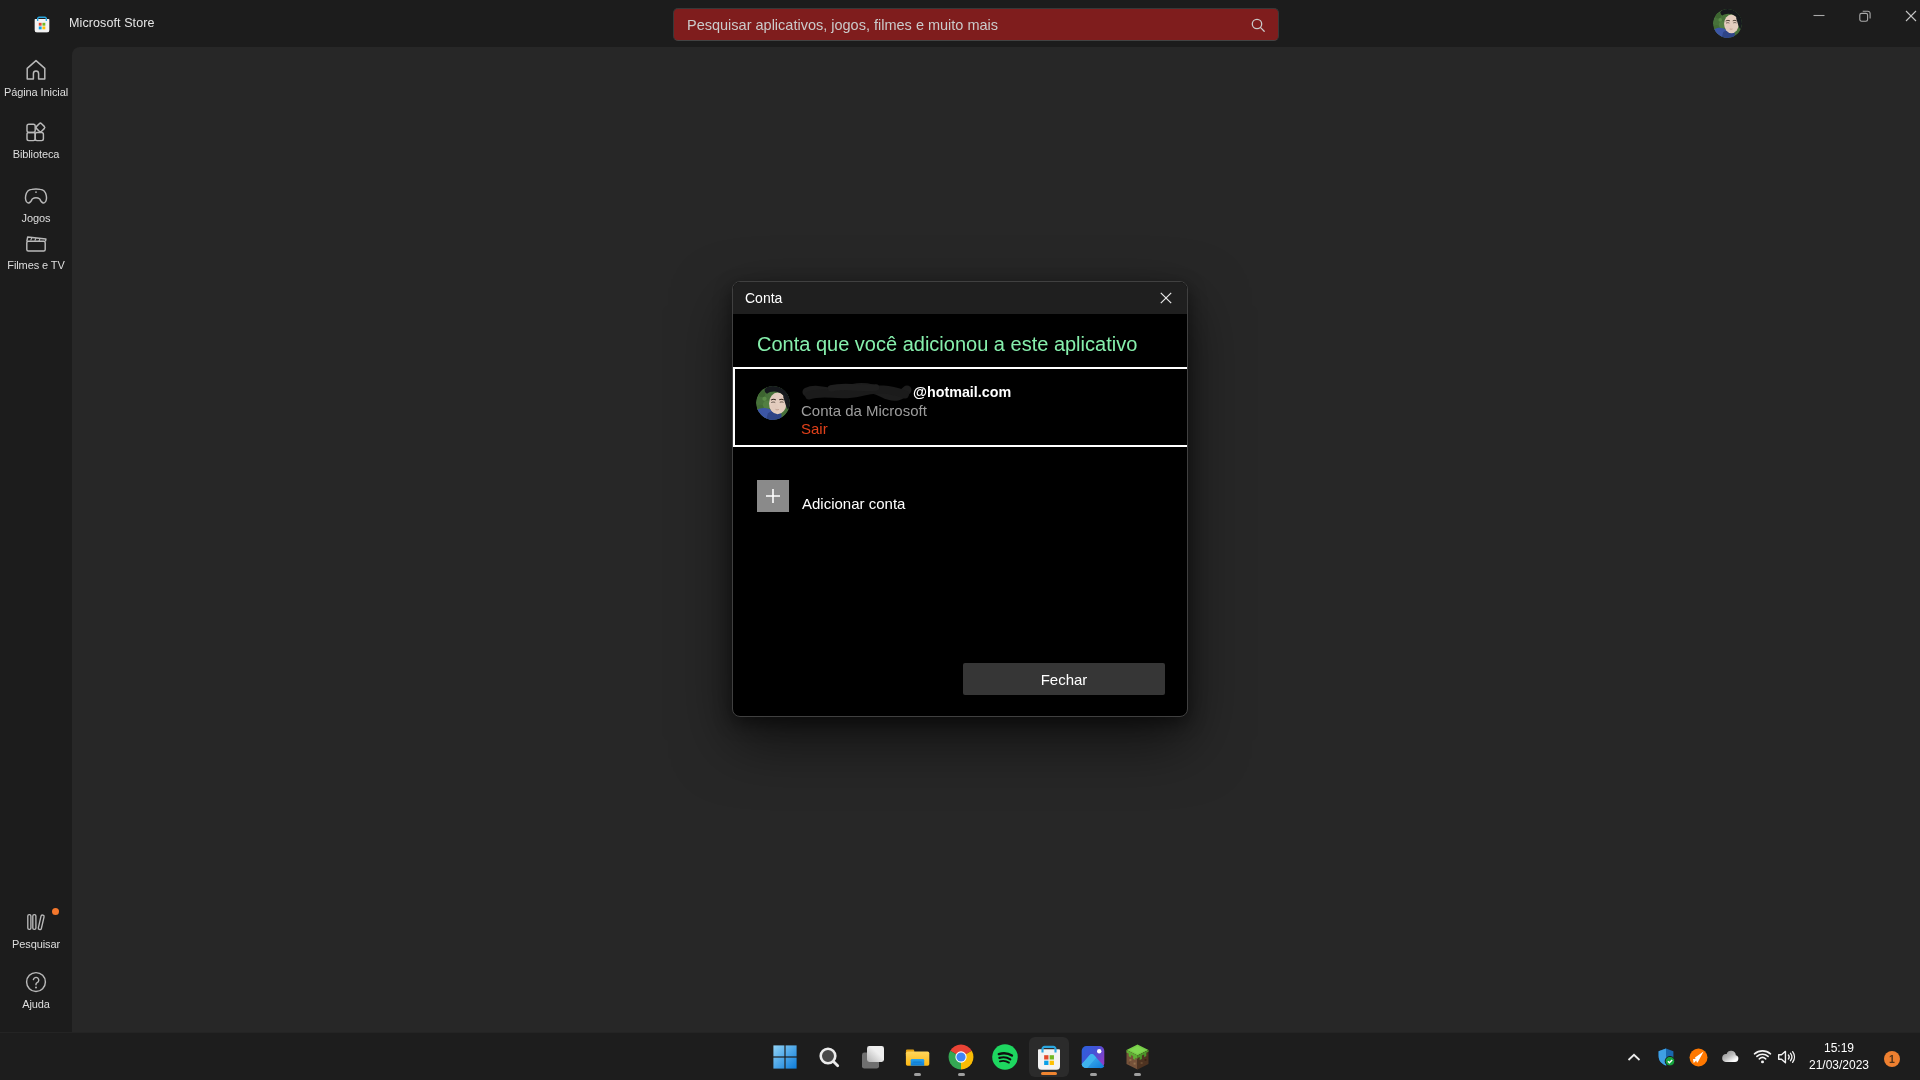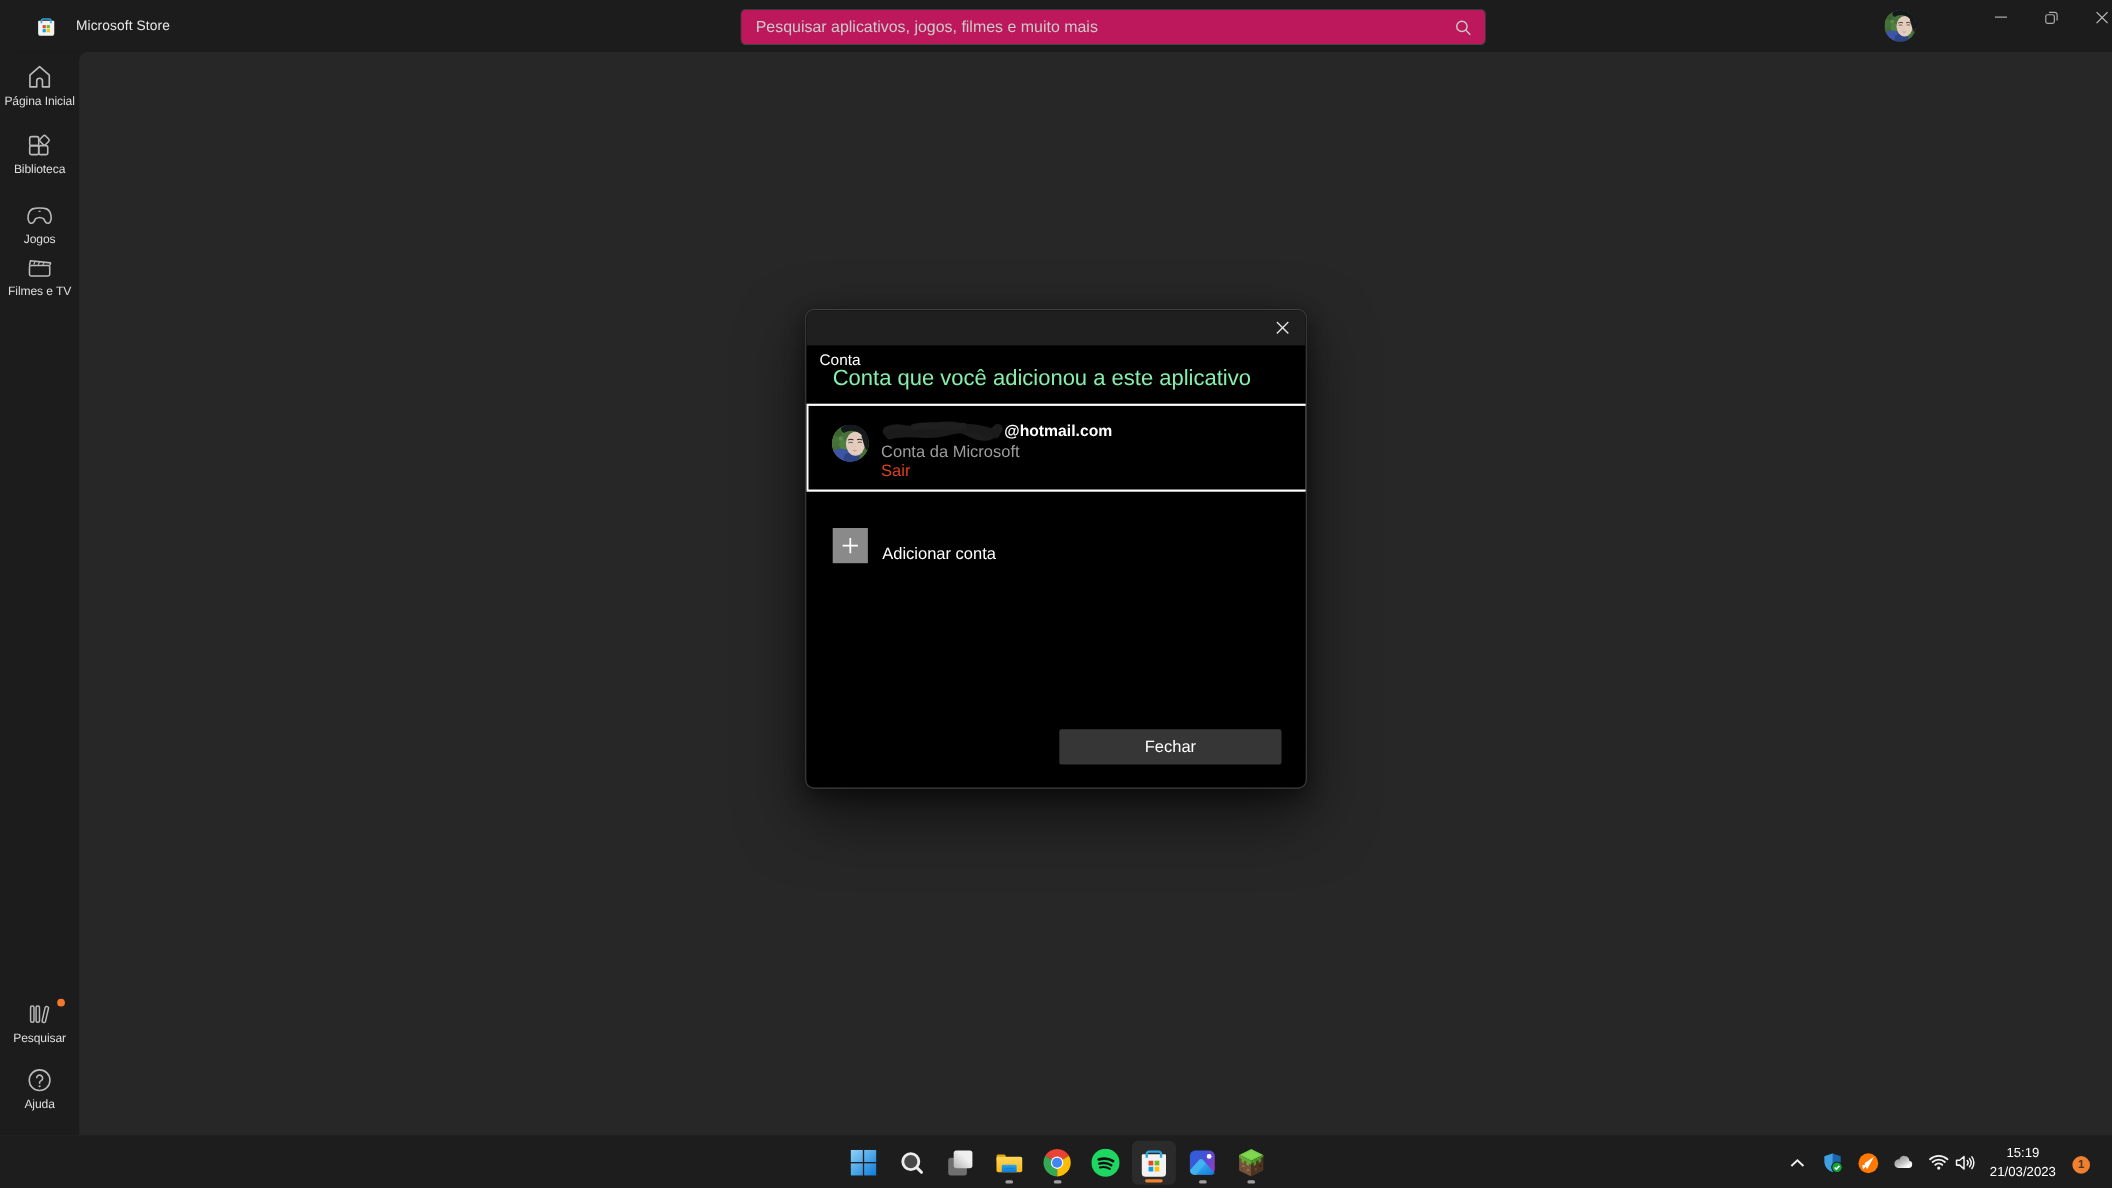--- a/index.html
+++ b/index.html
@@ -13,7 +13,7 @@
   #titlebar { position:absolute; left:14px; top:0; width:1920px; height:47px; background:#1c1c1c; }
   #store-logo-titlebar { position:absolute; left:20px; top:16px; width:16px; height:16.7px; }
   #app-title { position:absolute; left:55px; top:0; height:47px; line-height:47px; font-size:12.5px; color:#e6e6e6; letter-spacing:.1px; }
-  #searchbox { position:absolute; left:659px; top:8px; width:678px; height:33px; background:#be185d; border:1px solid #383838; border-bottom-color:#434343; border-radius:5px; }
+  #searchbox { position:absolute; left:659px; top:8px; width:606px; height:33px; background:#7f1d1d; border:1px solid #383838; border-bottom-color:#434343; border-radius:5px; }
   #search-input { position:absolute; left:13px; top:0; width:555px; height:31px; background:transparent; border:none; outline:none; color:#cbcbcb; font-size:14.5px; font-family:"Liberation Sans", sans-serif; }
   #search-input::placeholder { color:#cbcbcb; opacity:1; }
   #searchbox-icon { position:absolute; right:11px; top:7px; width:18px; height:18px; }

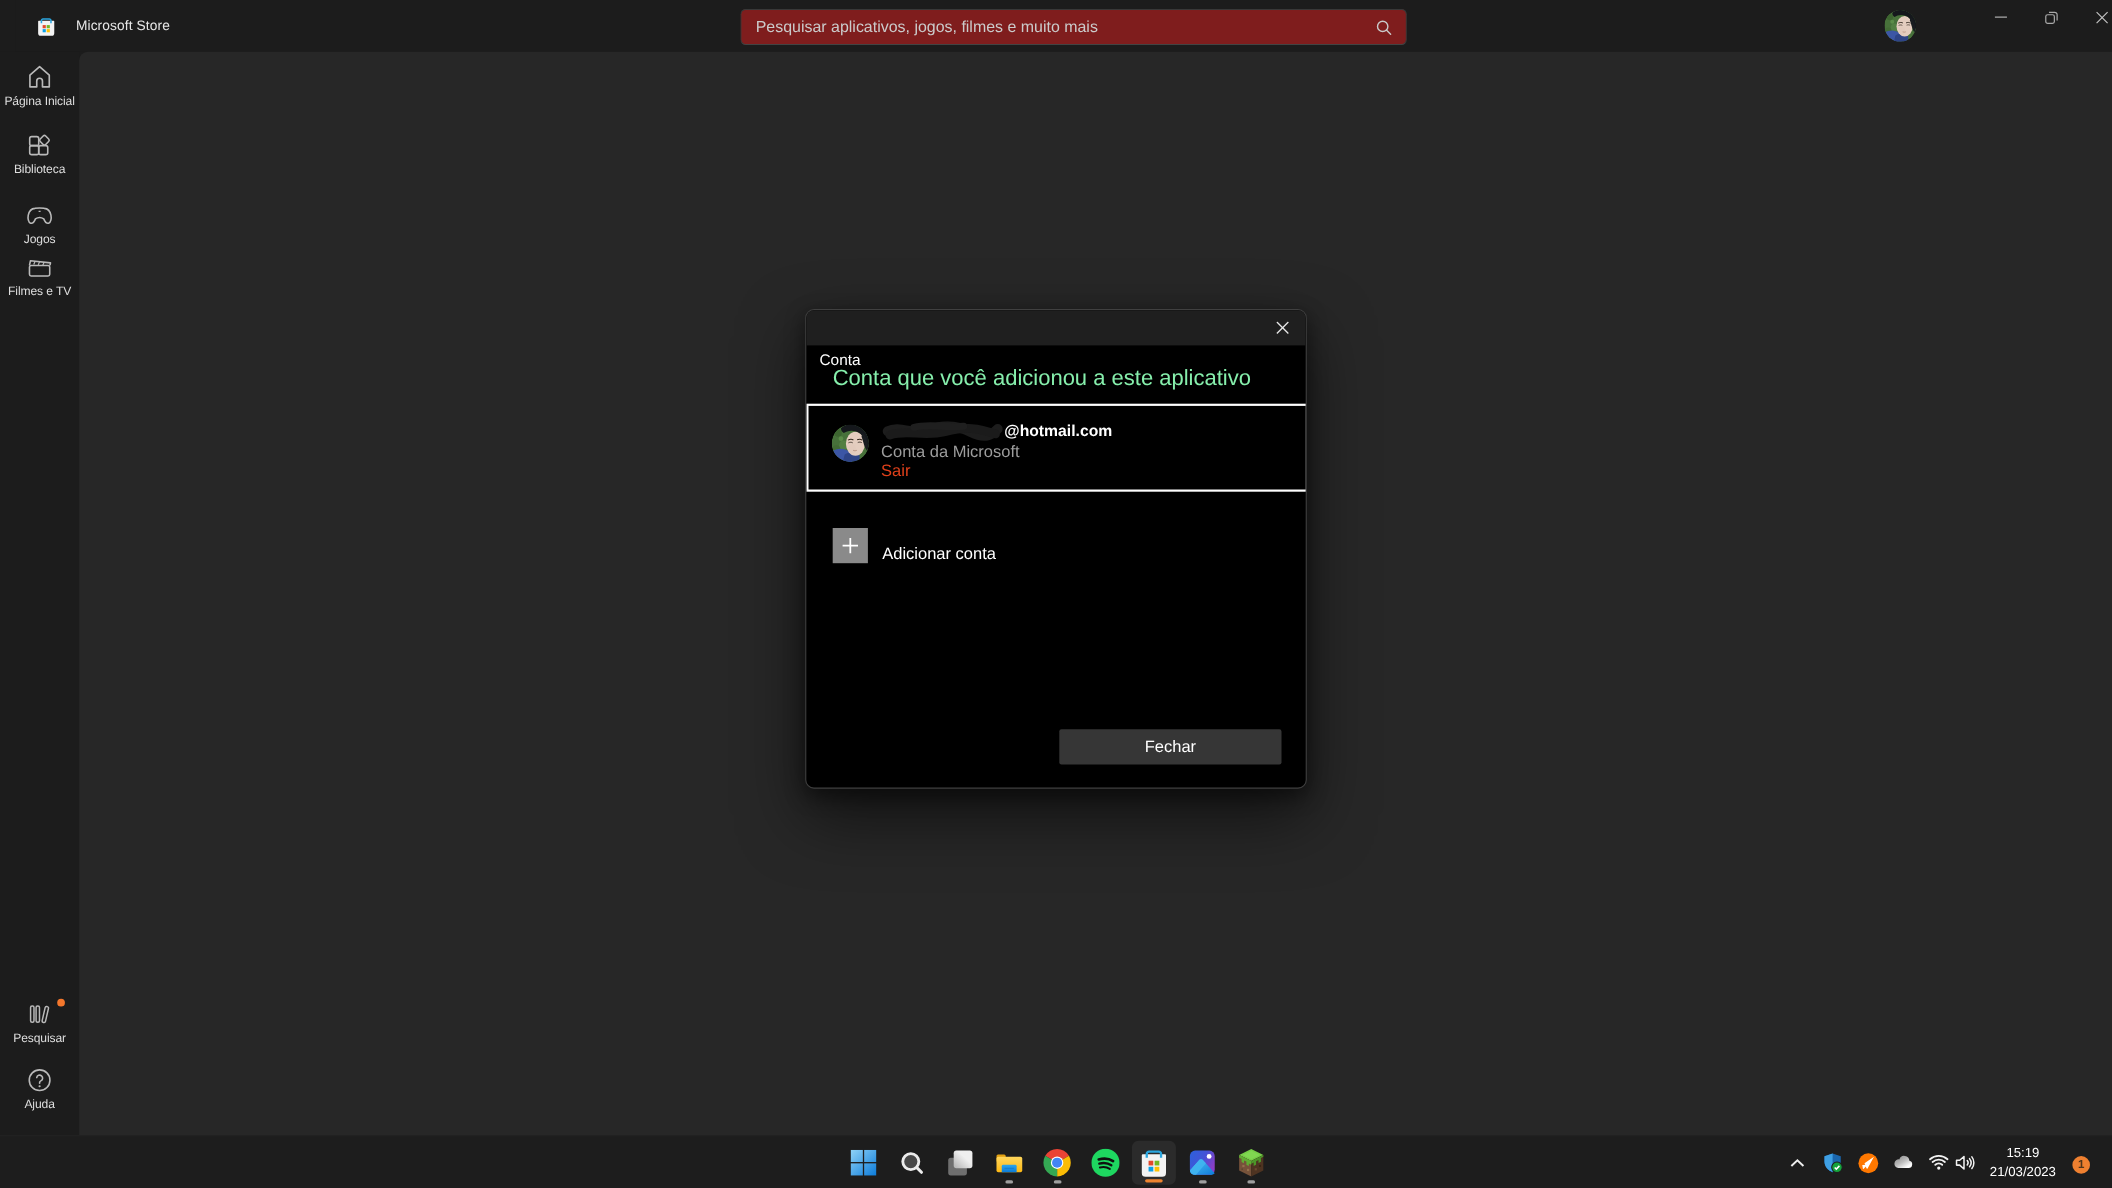--- a/index.html
+++ b/index.html
@@ -43,7 +43,7 @@
   #dialog { position:absolute; left:732px; top:281px; width:456px; height:436px; background:#000; border:1px solid #404040; border-radius:8px; overflow:hidden;
             box-shadow:0 24px 58px rgba(0,0,0,.56), 0 6px 18px rgba(0,0,0,.45); }
   #dialog-titlebar { position:absolute; left:0; top:0; width:100%; height:32px; background:#1f1f1f; }
-  #dialog-title { position:absolute; left:12px; top:0; height:32px; line-height:32px; font-size:14px; color:#fff;margin-top:29px; }
+  #dialog-title { position:absolute; left:12px; top:0; height:32px; line-height:32px; font-size:14px; color:#fff; }
   #dialog-close { position:absolute; left:413px; top:0; width:40px; height:32px; display:flex; align-items:center; justify-content:center; }
   #dialog-heading { position:absolute; left:24px; top:51px; font-size:20px; font-weight:400; color:#86efac; white-space:nowrap;text-align:right; }
   #account-row { position:absolute; left:0; top:85px; width:456px; height:80px; border:2px solid #fff; background:#000; }

